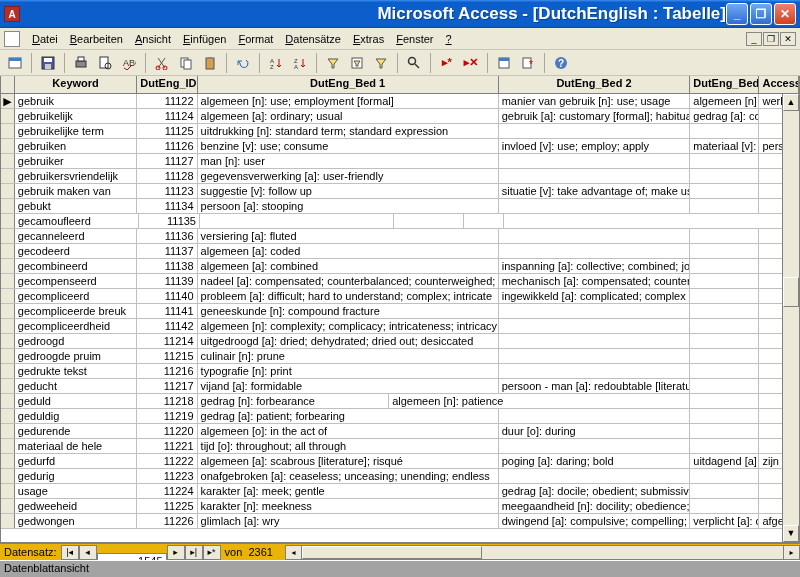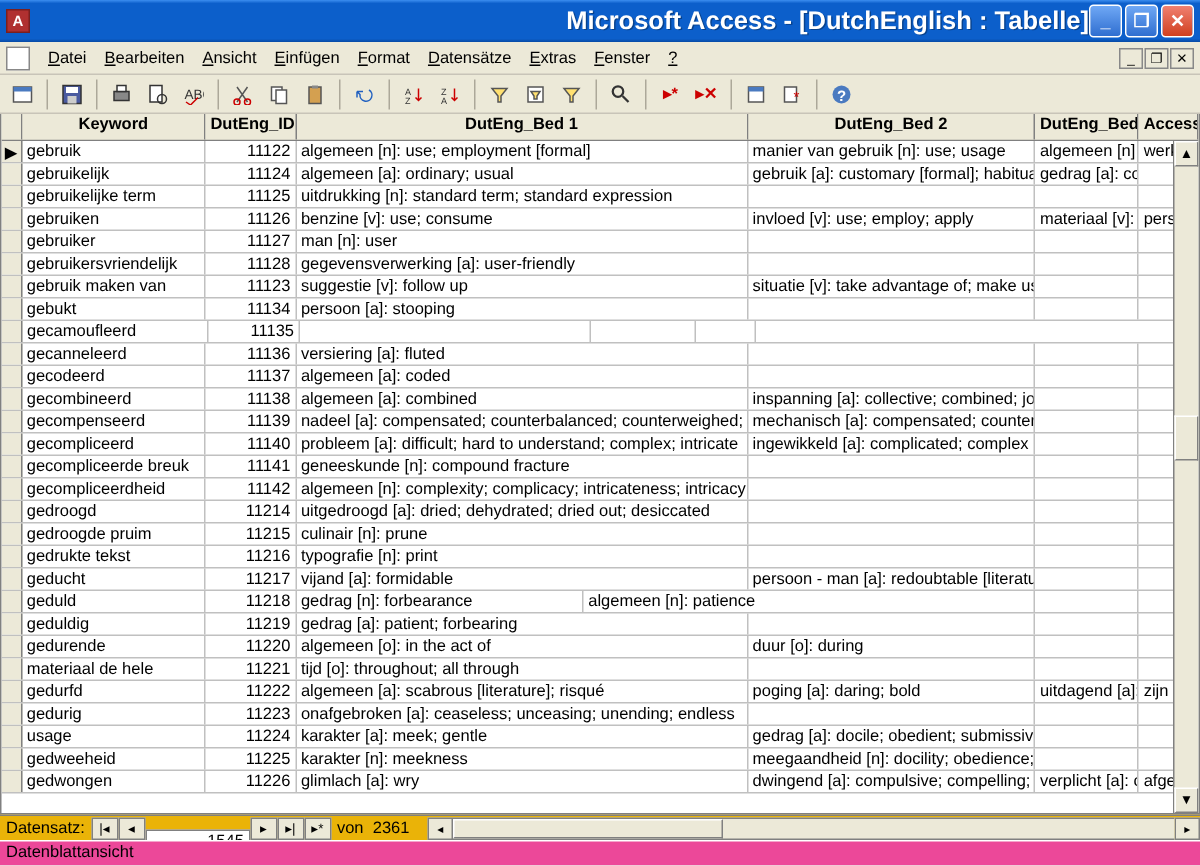--- a/index.html
+++ b/index.html
@@ -96,7 +96,7 @@
 .recnav .hbtn{width:17px;height:15px;border:1px solid #808080;background:#ece9d8;display:flex;align-items:center;justify-content:center;font-size:8px;cursor:pointer;}
 .recnav .htrack{flex:1;height:15px;background:#ece9d8;border-top:1px solid #808080;border-bottom:1px solid #808080;position:relative;}
 .recnav .hthumb{position:absolute;left:0;top:0;bottom:0;width:180px;background:#ece9d8;border:1px solid #fff;border-right-color:#808080;border-bottom-color:#808080;}
-.statusbar{position:absolute;left:0;right:0;bottom:0;height:17px;background:#ec4899;border-top:1px solid #fff;padding:1px 4px;font-size:11px;}
+.statusbar{position:absolute;left:0;right:0;bottom:0;height:17px;background:#a3a3a3;border-top:1px solid #fff;padding:1px 4px;font-size:11px;}
 .tri{font-size:9px;line-height:1;}
 svg{display:block;}
 </style>

